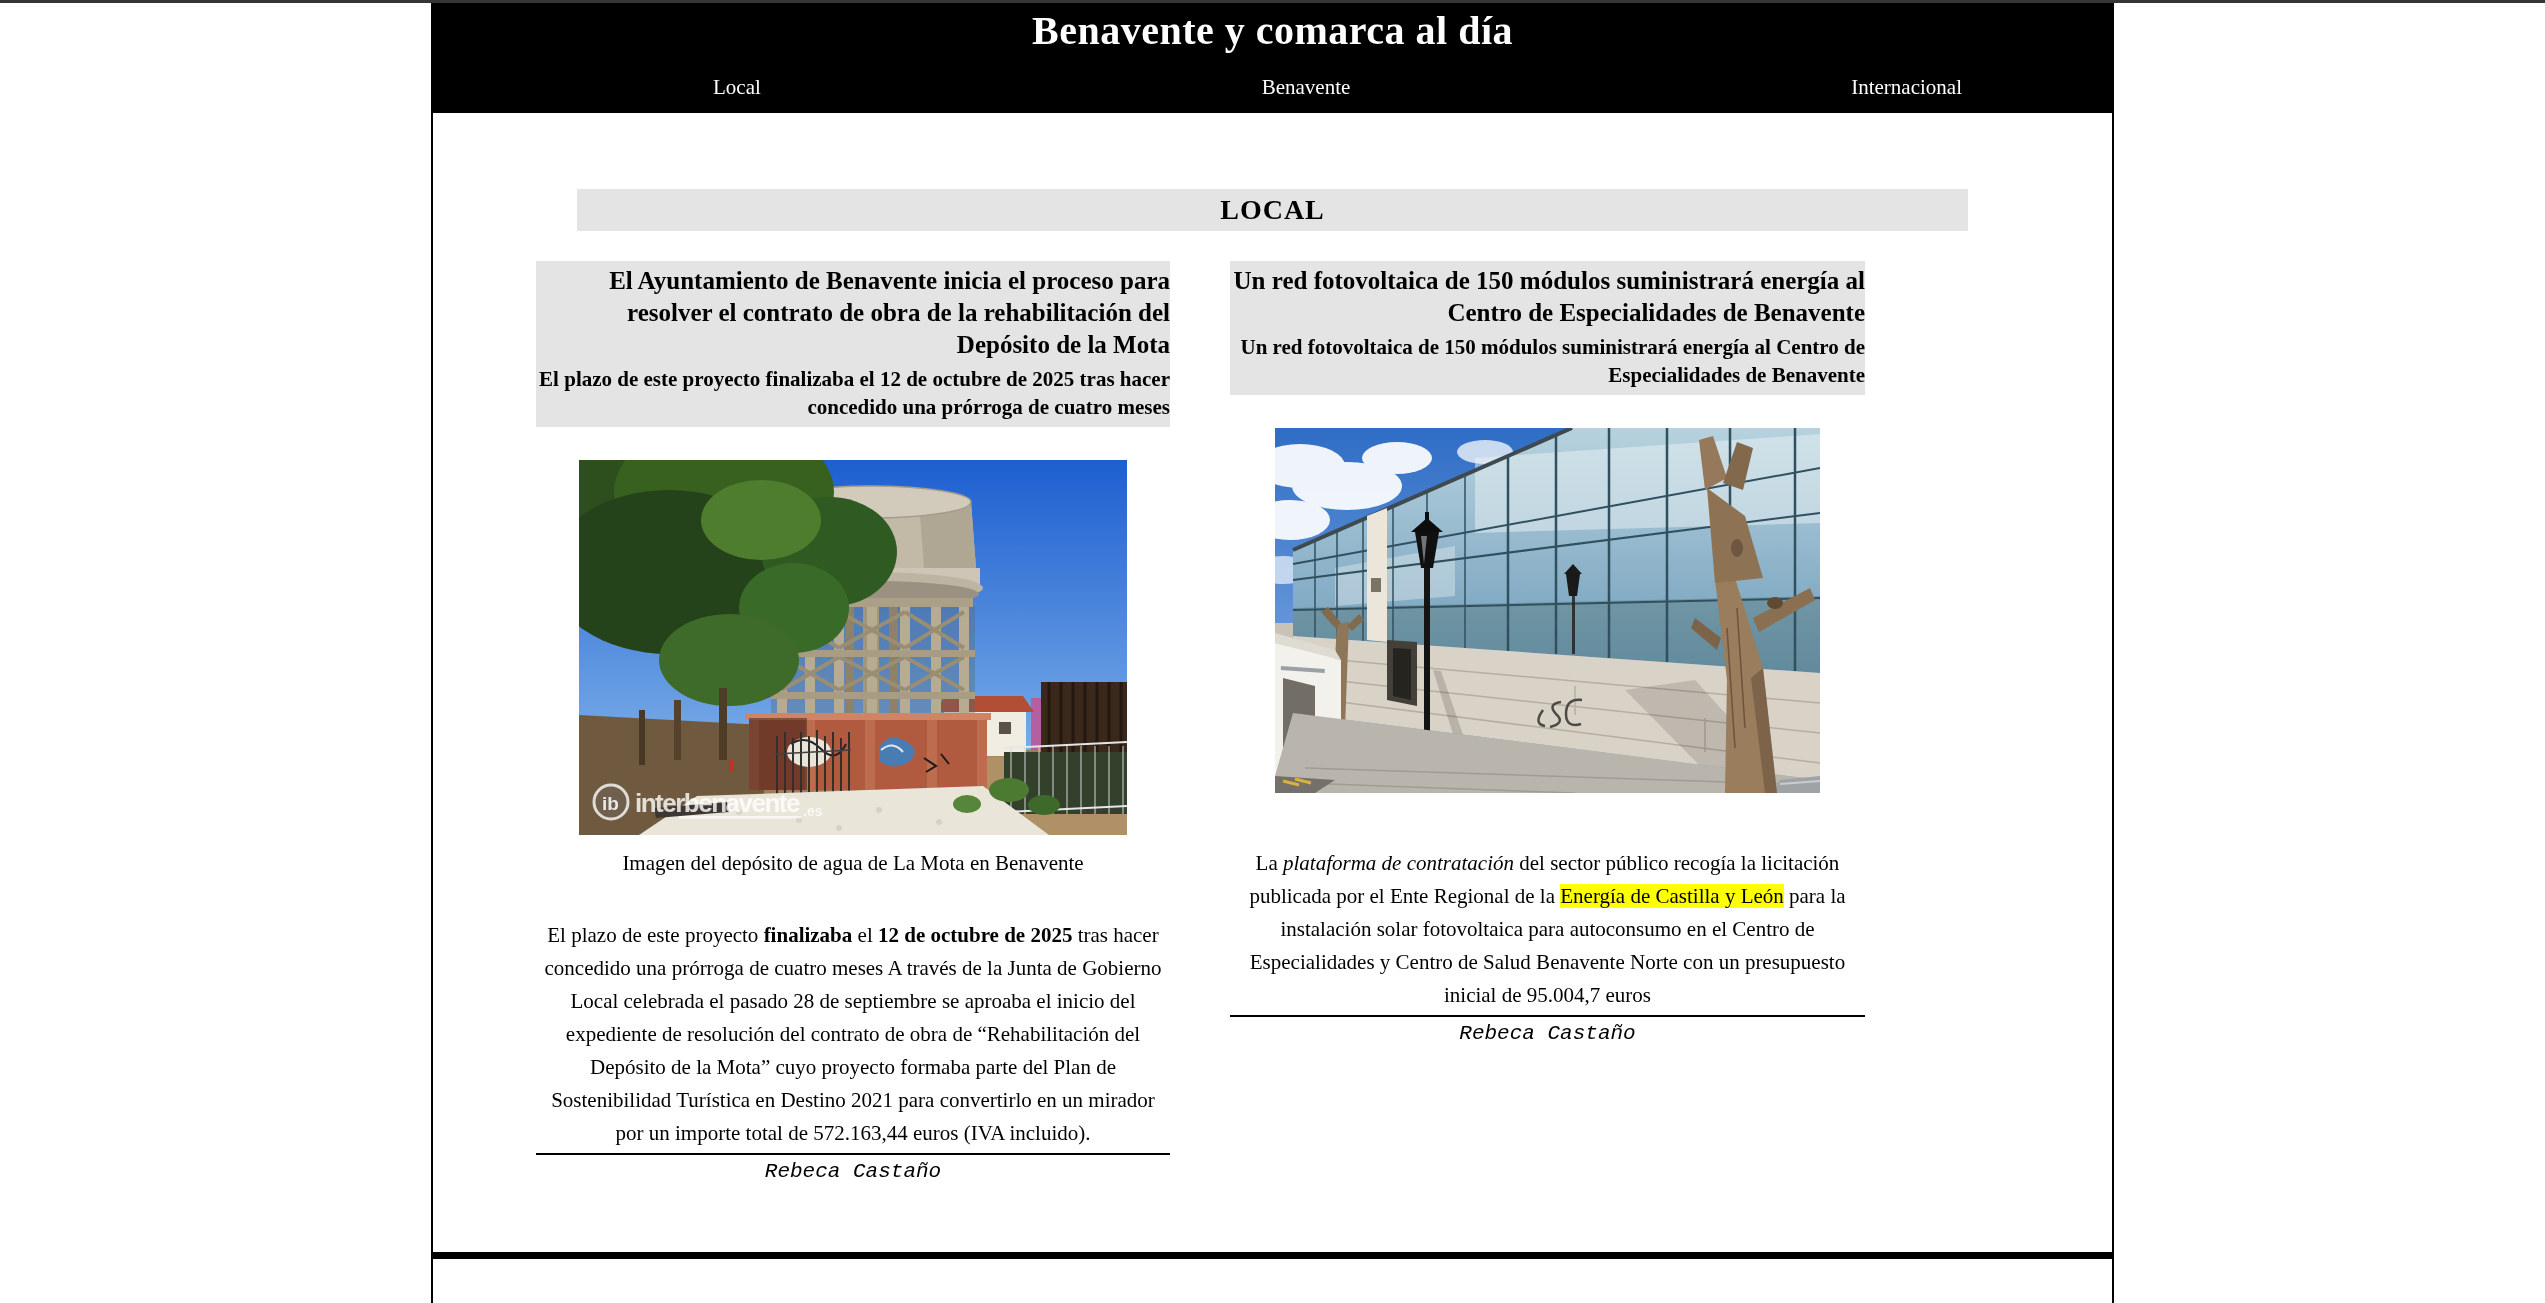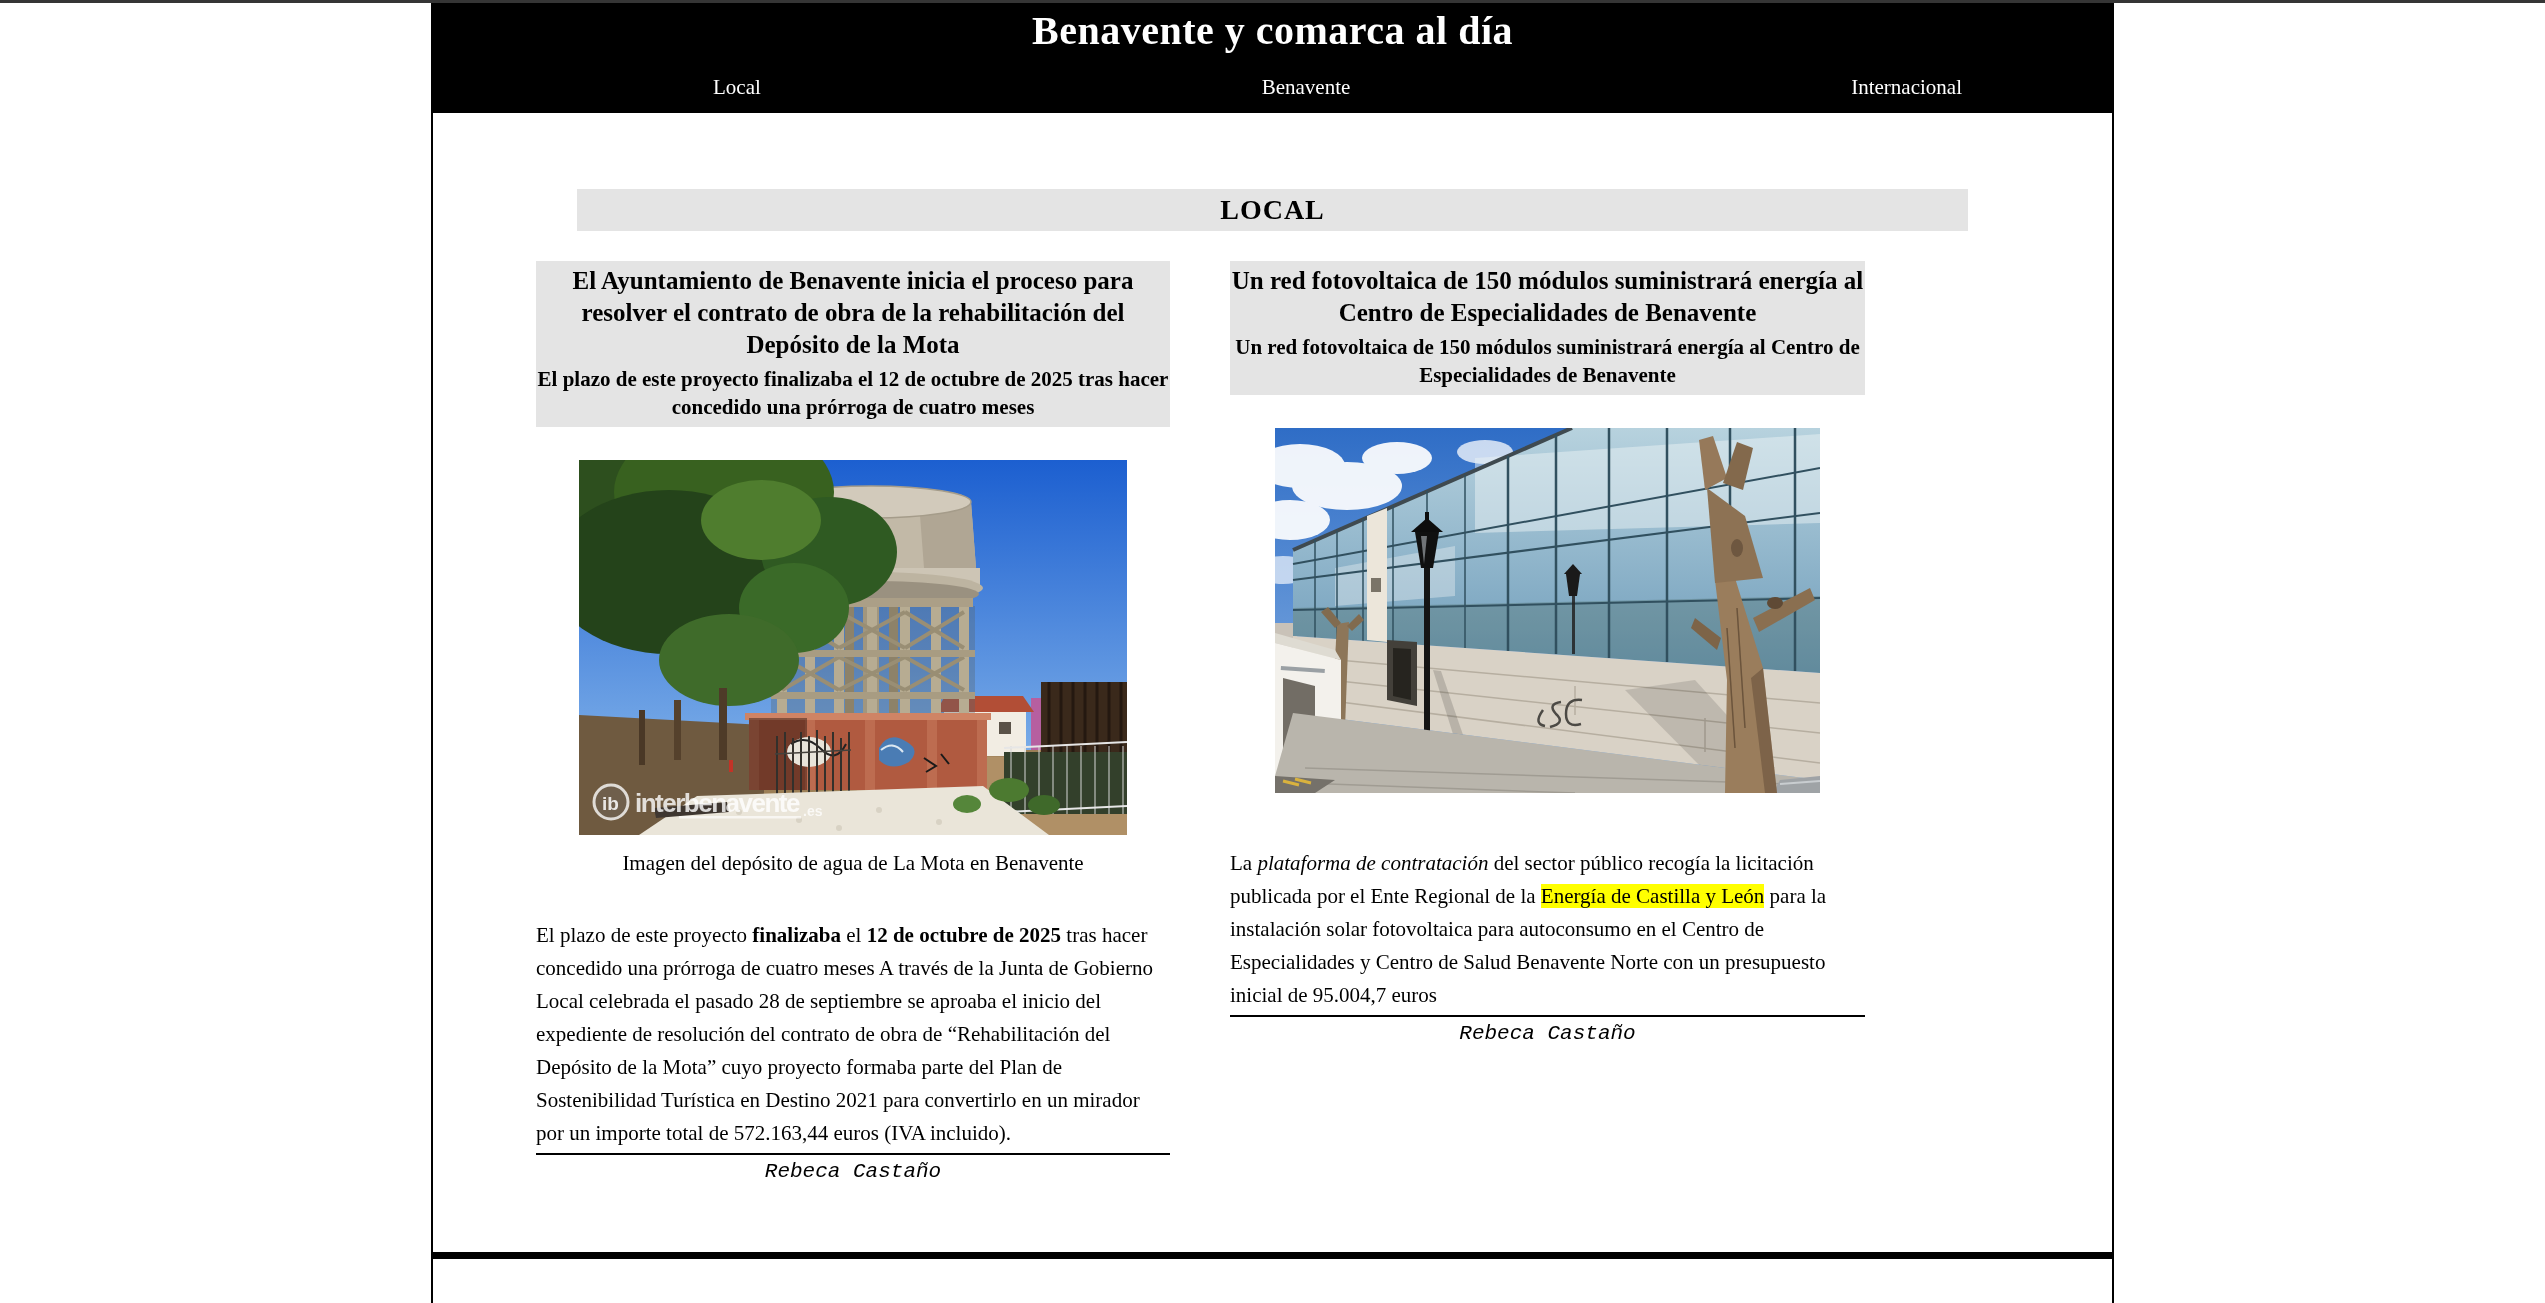--- a/index.html
+++ b/index.html
@@ -35,7 +35,7 @@
   .article { flex:0 0 auto; }
   .article.left  { width:634px; }
   .article.right { width:635px; }
-  .article-head { background:#e4e4e4; text-align:center; padding:4px 0 6px; }
+  .article-head { background:#e4e4e4; text-align:right; padding:4px 0 6px; }
   .article-head h3 { font-size:25px; line-height:32px; font-weight:bold; }
   .article-head h4 { font-size:21px; line-height:28px; font-weight:bold; margin-top:4px; }
   figure { margin-top:33px; text-align:center; }

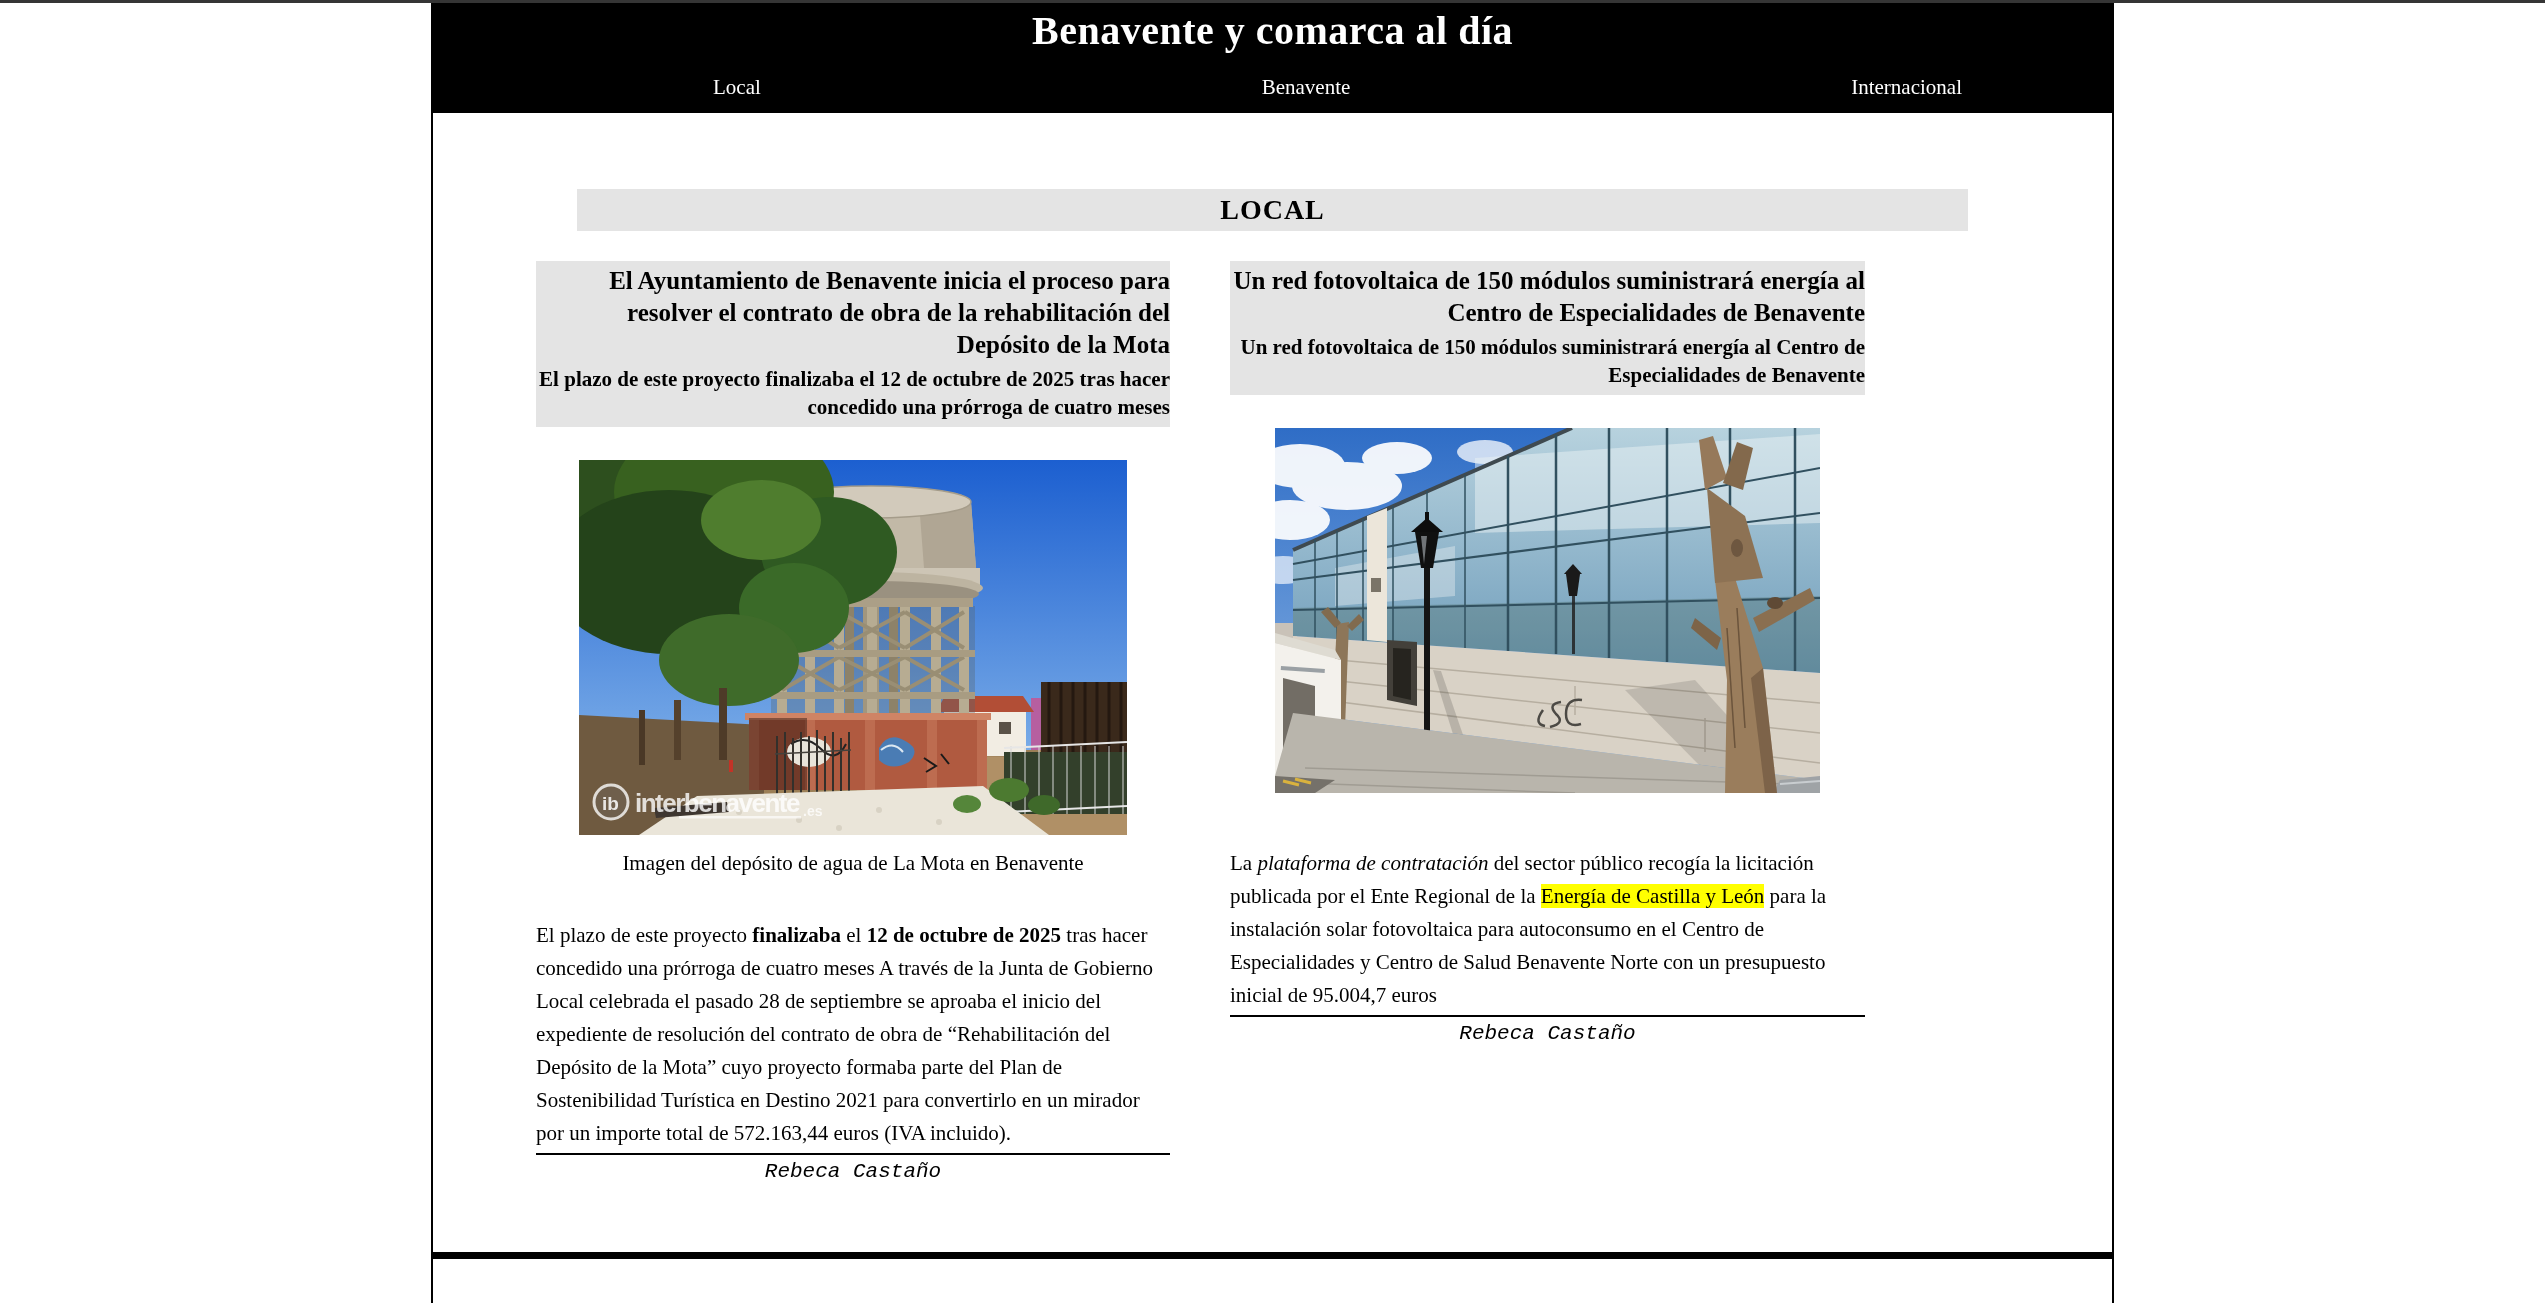--- a/index.html
+++ b/index.html
@@ -43,7 +43,7 @@
   .photo svg { display:block; }
   figcaption { font-size:21px; line-height:24px; margin-top:12px; }
   .body-text {
-    margin-top:44px; font-size:21px; line-height:33px; text-align:left;
+    margin-top:44px; font-size:21px; line-height:33px; text-align:center;
     border-bottom:2px solid #000; padding-bottom:3px;
   }
   .article.right .body-text { margin-top:50px; }

